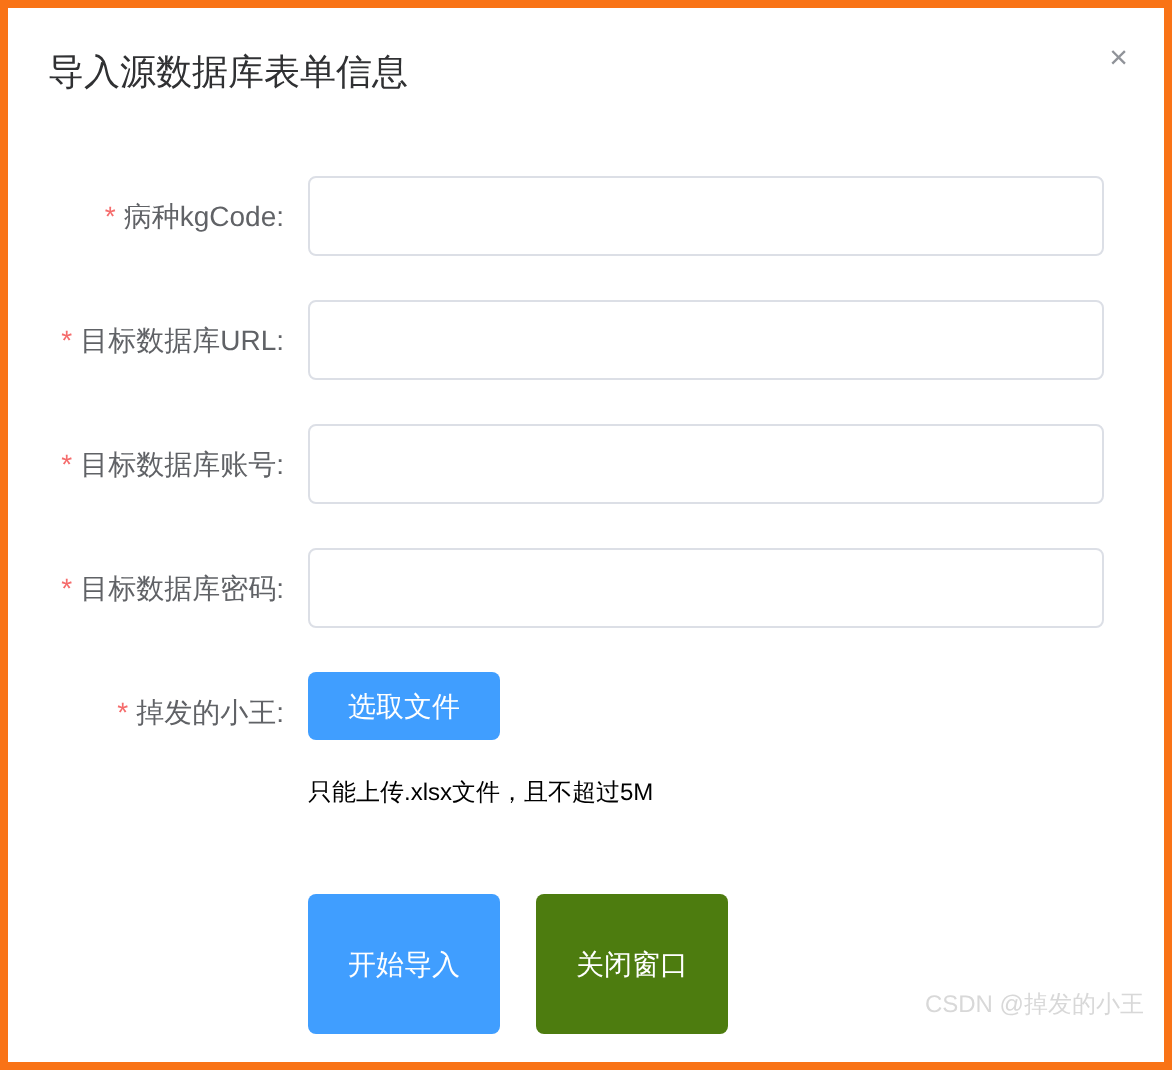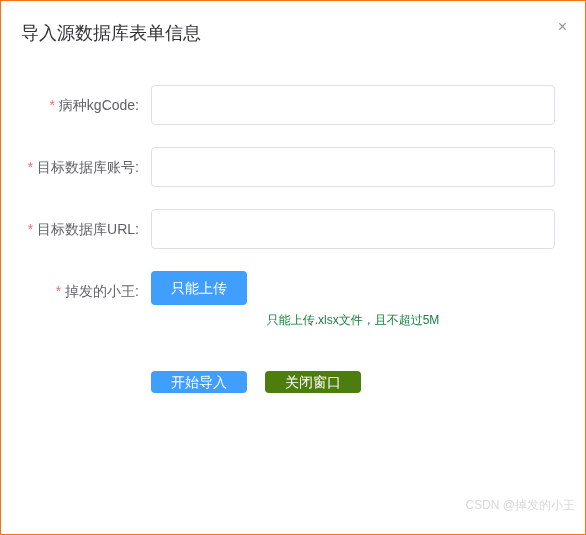--- a/index.html
+++ b/index.html
@@ -14,7 +14,7 @@
   width: 586px;
   height: 535px;
   background: #fff;
-  border: 1px solid #f97316;
+  border: 4px solid #f97316;
   position: relative;
   padding: 0;
 }

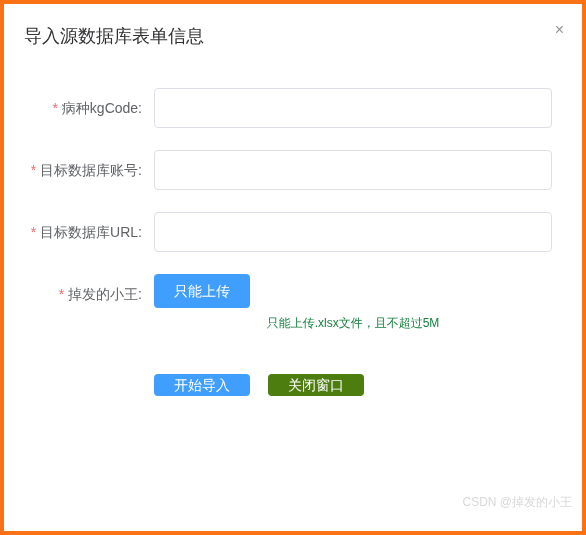--- a/index.html
+++ b/index.html
@@ -143,7 +143,7 @@
 
     <div class="form-item">
       <label class="form-label">
-        <span class="required">*</span><span>目标数据库账号:</span>
+        <span class="required">*</span><span>目标数据库URL:</span>
       </label>
       <div class="form-content">
         <input class="input" type="text" value="" style="">
@@ -152,7 +152,7 @@
 
     <div class="form-item">
       <label class="form-label">
-        <span class="required">*</span><span>目标数据库URL:</span>
+        <span class="required">*</span><span>目标数据库账号:</span>
       </label>
       <div class="form-content">
         <input class="input" type="text" value="" style="">

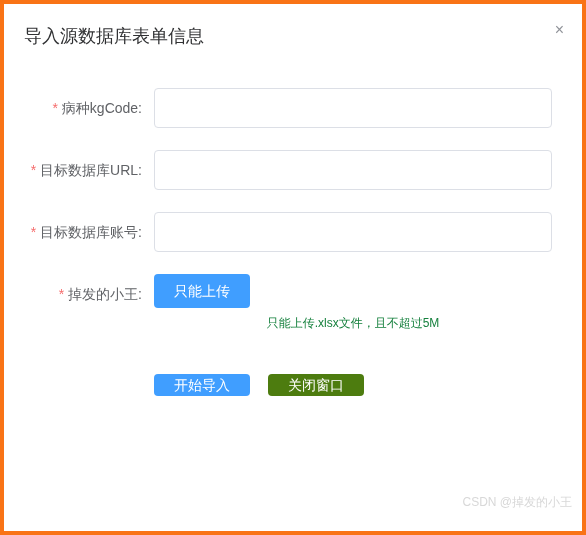--- a/index.html
+++ b/index.html
@@ -159,6 +159,14 @@
       </div>
     </div>
 
+    <div class="form-item">
+      <label class="form-label">
+        <span class="required">*</span><span>目标数据库密码:</span>
+      </label>
+      <div class="form-content">
+        <input class="input" type="password" value="" style="">
+      </div>
+    </div>
 
     <div class="form-item">
       <label class="form-label">

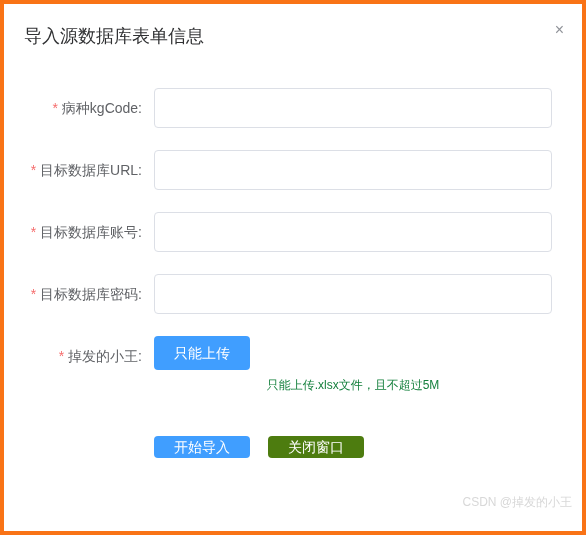--- a/index.html
+++ b/index.html
@@ -173,7 +173,7 @@
         <span class="required">*</span><span>掉发的小王:</span>
       </label>
       <div class="form-content">
-        <button class="btn btn-primary">只能上传</button>
+        <button class="btn btn-primary">选取文件</button>
         <div class="tip">只能上传.xlsx文件，且不超过5M</div>
       </div>
     </div>

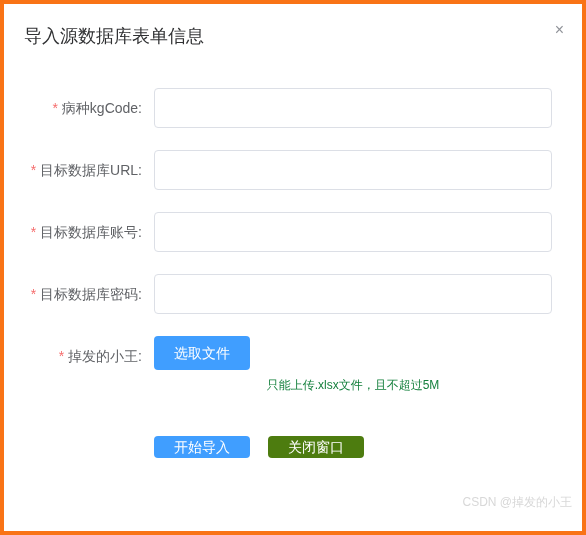--- a/index.html
+++ b/index.html
@@ -92,9 +92,8 @@
 }
 .tip {
   font-size: 12px;
-  color: #15803d;
-  margin-top: 7px;
-  text-align: center;
+  color: #000000;
+  margin-top: 18px;
 }
 .dialog-footer {
   padding: 10px 20px 20px 20px;

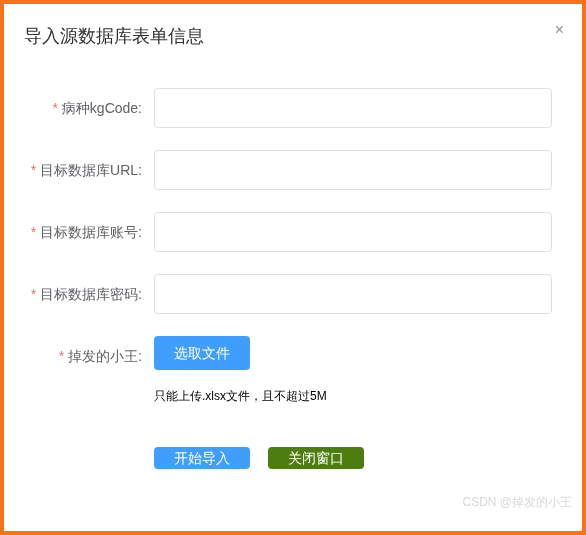--- a/index.html
+++ b/index.html
@@ -109,7 +109,7 @@
   gap: 18px;
 }
 .btn-large {
-  padding: 4px 20px;
+  padding: 28px 20px;
 }
 .watermark {
   position: absolute;

